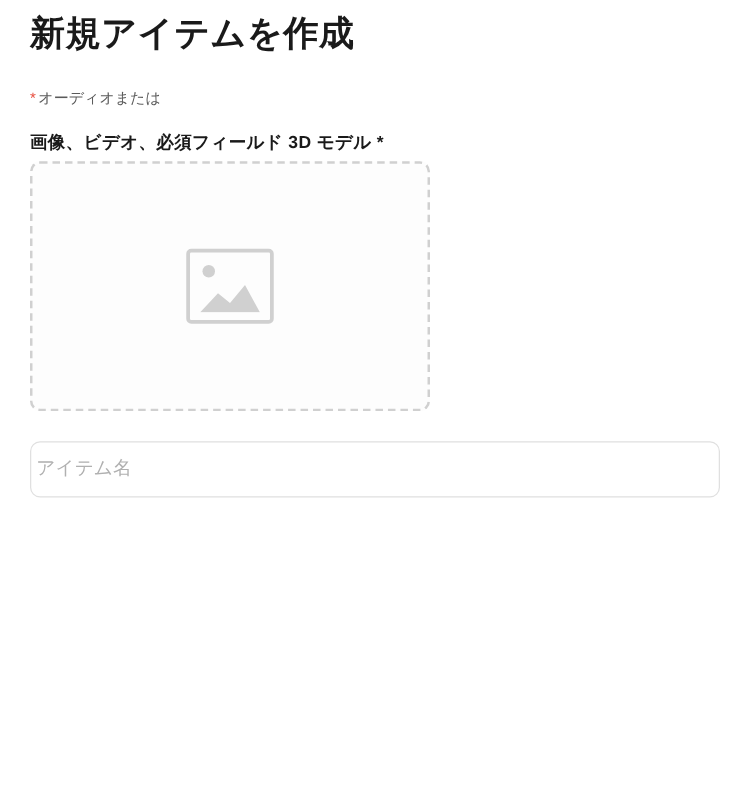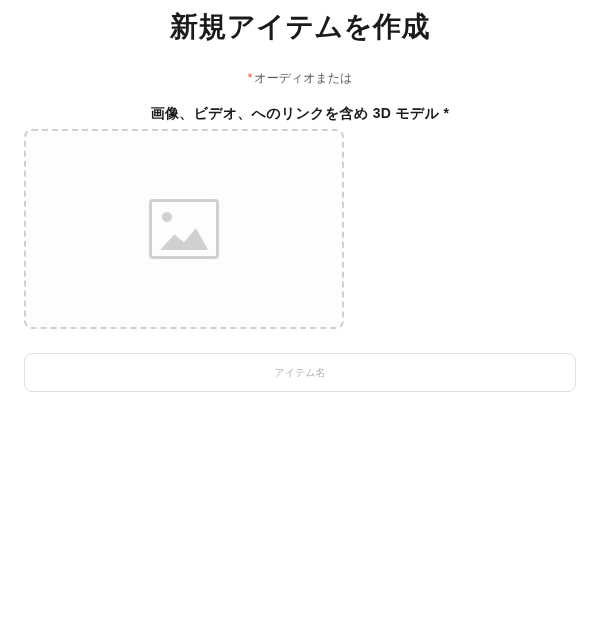--- a/index.html
+++ b/index.html
@@ -6,7 +6,6 @@
       margin: 0;
       padding: 0;
       box-sizing: border-box;
-      text-align: center;
     }
     body {
       font-family: -apple-system, BlinkMacSystemFont, "Segoe UI", "Hiragino Sans", "Hiragino Kaku Gothic ProN", "Yu Gothic", Meiryo, sans-serif;

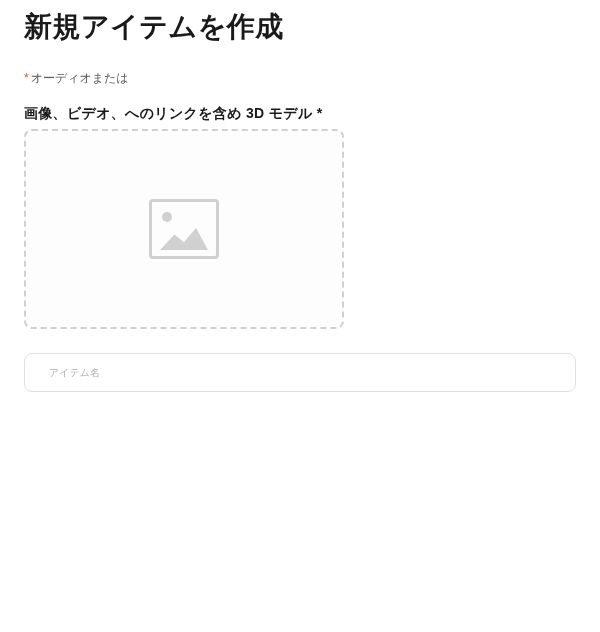--- a/index.html
+++ b/index.html
@@ -110,7 +110,7 @@
 </div>
 
 <div class="field-group">
-  <div class="field-label">画像、ビデオ、へのリンクを含め 3D モデル *</div>
+  <div class="field-label">画像、ビデオ、必須フィールド 3D モデル *</div>
   <div class="upload-area">
     <div class="image-placeholder-icon"></div>
   </div>

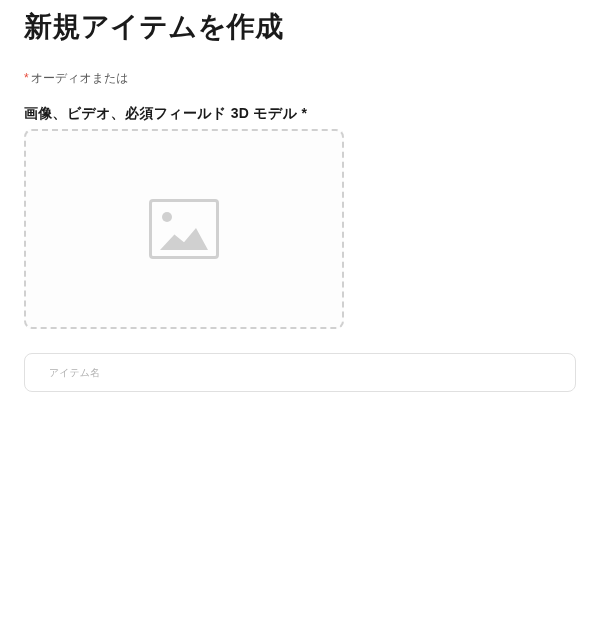--- a/index.html
+++ b/index.html
@@ -88,10 +88,10 @@
     }
     .text-input {
       width: 100%;
-      padding: 13px 24px;
+      padding: 13px 4px;
       border: 1px solid #e0e0e0;
       border-radius: 8px;
-      font-size: 10px;
+      font-size: 15px;
       color: #333;
       background: #fff;
       font-family: Liberation Serif, serif;

